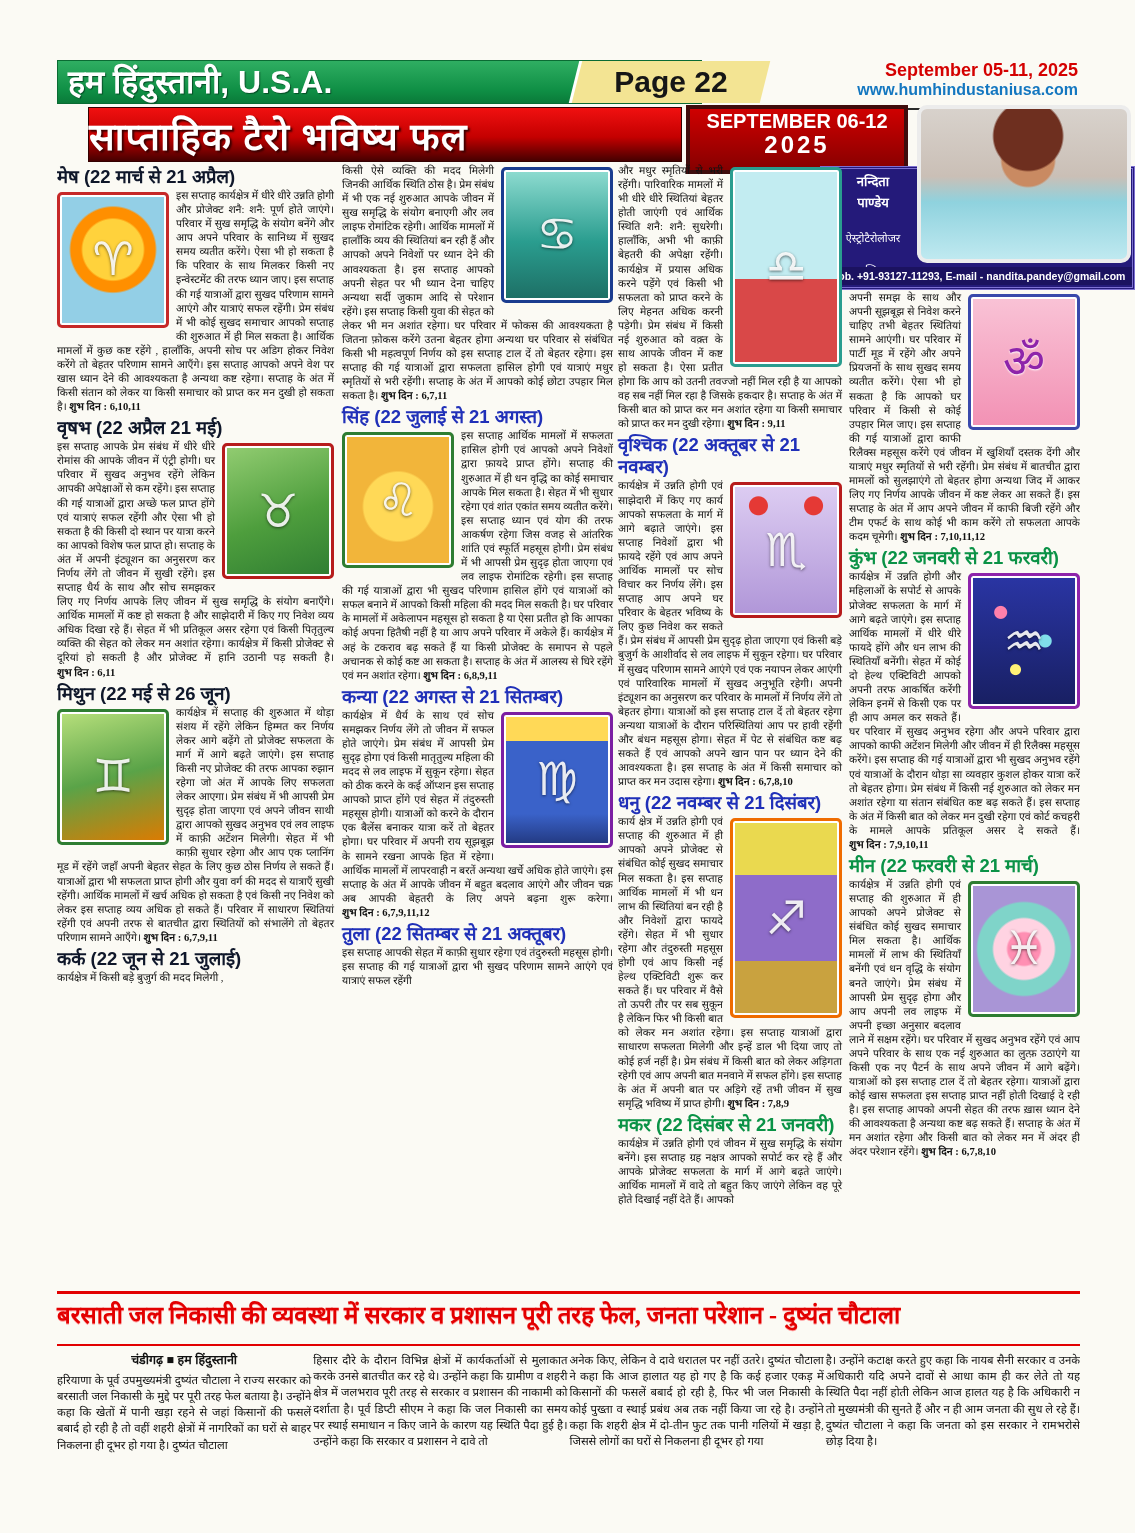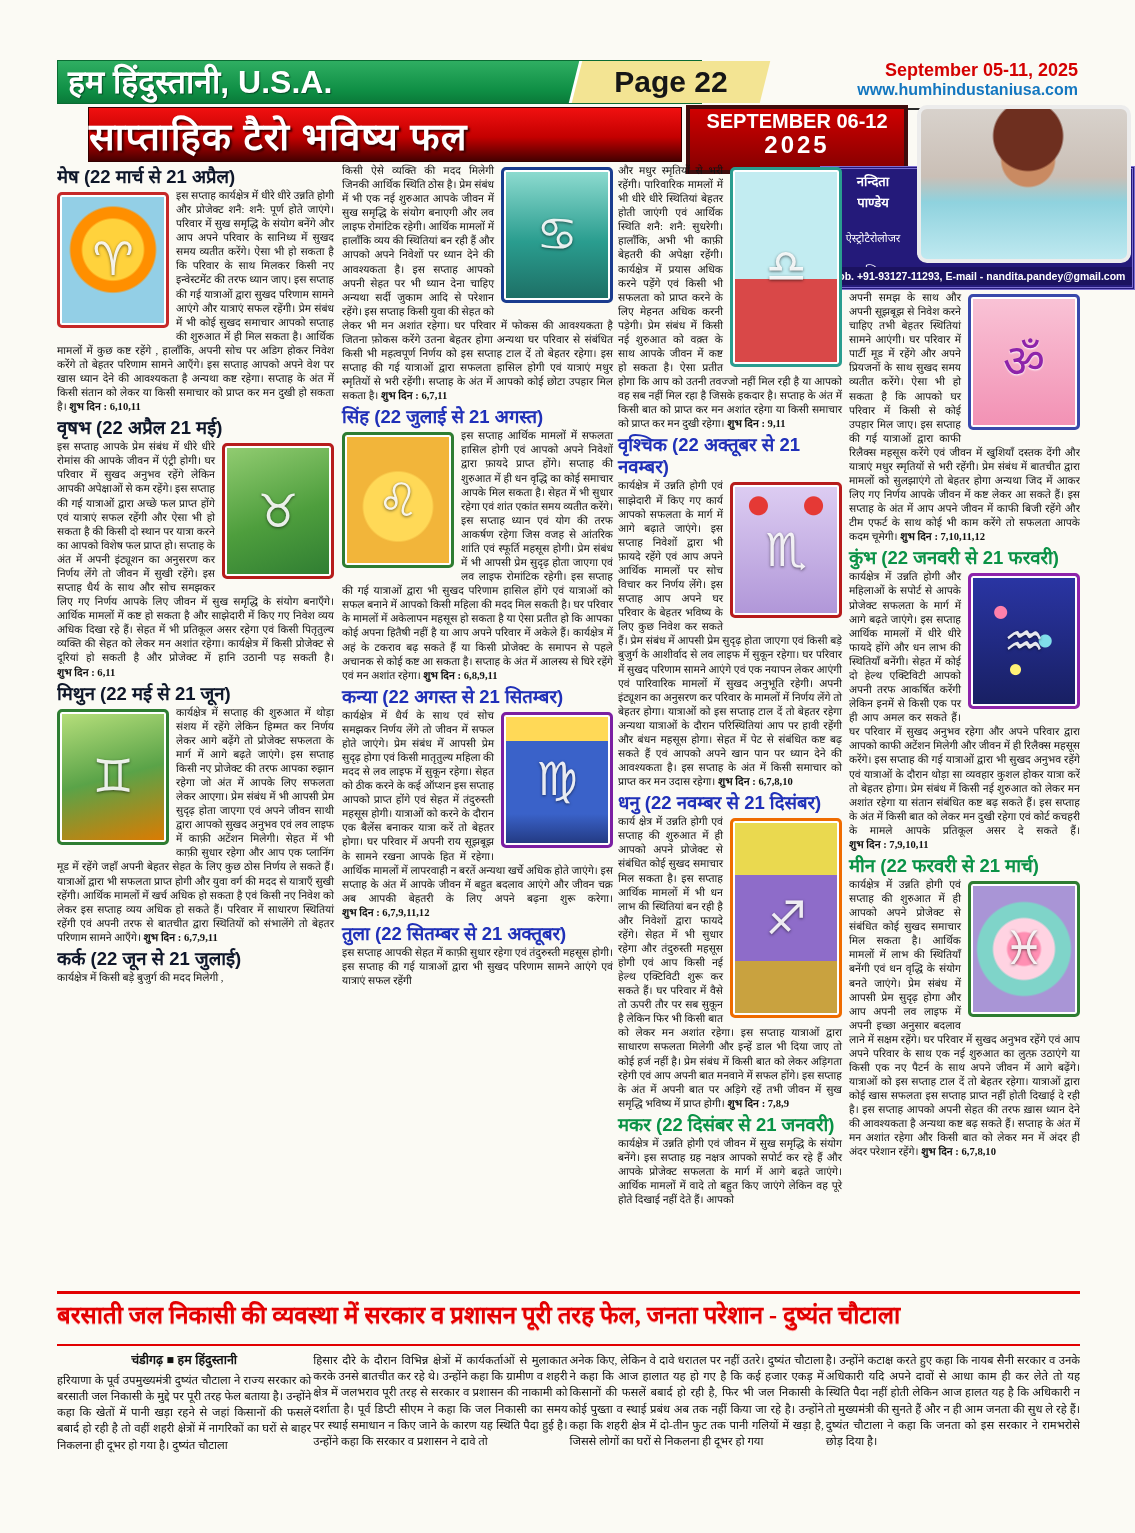--- a/index.html
+++ b/index.html
@@ -122,7 +122,7 @@
       </p>
     </section>
     <section>
-      <h3 class="sh red">मिथुन (22 मई से 21 जून)</h3>
+      <h3 class="sh red">मिथुन (22 मई से 26 जून)</h3>
       <p class="body">
         <span class="card c2 fl">
             <span class="glyph">♊</span>

